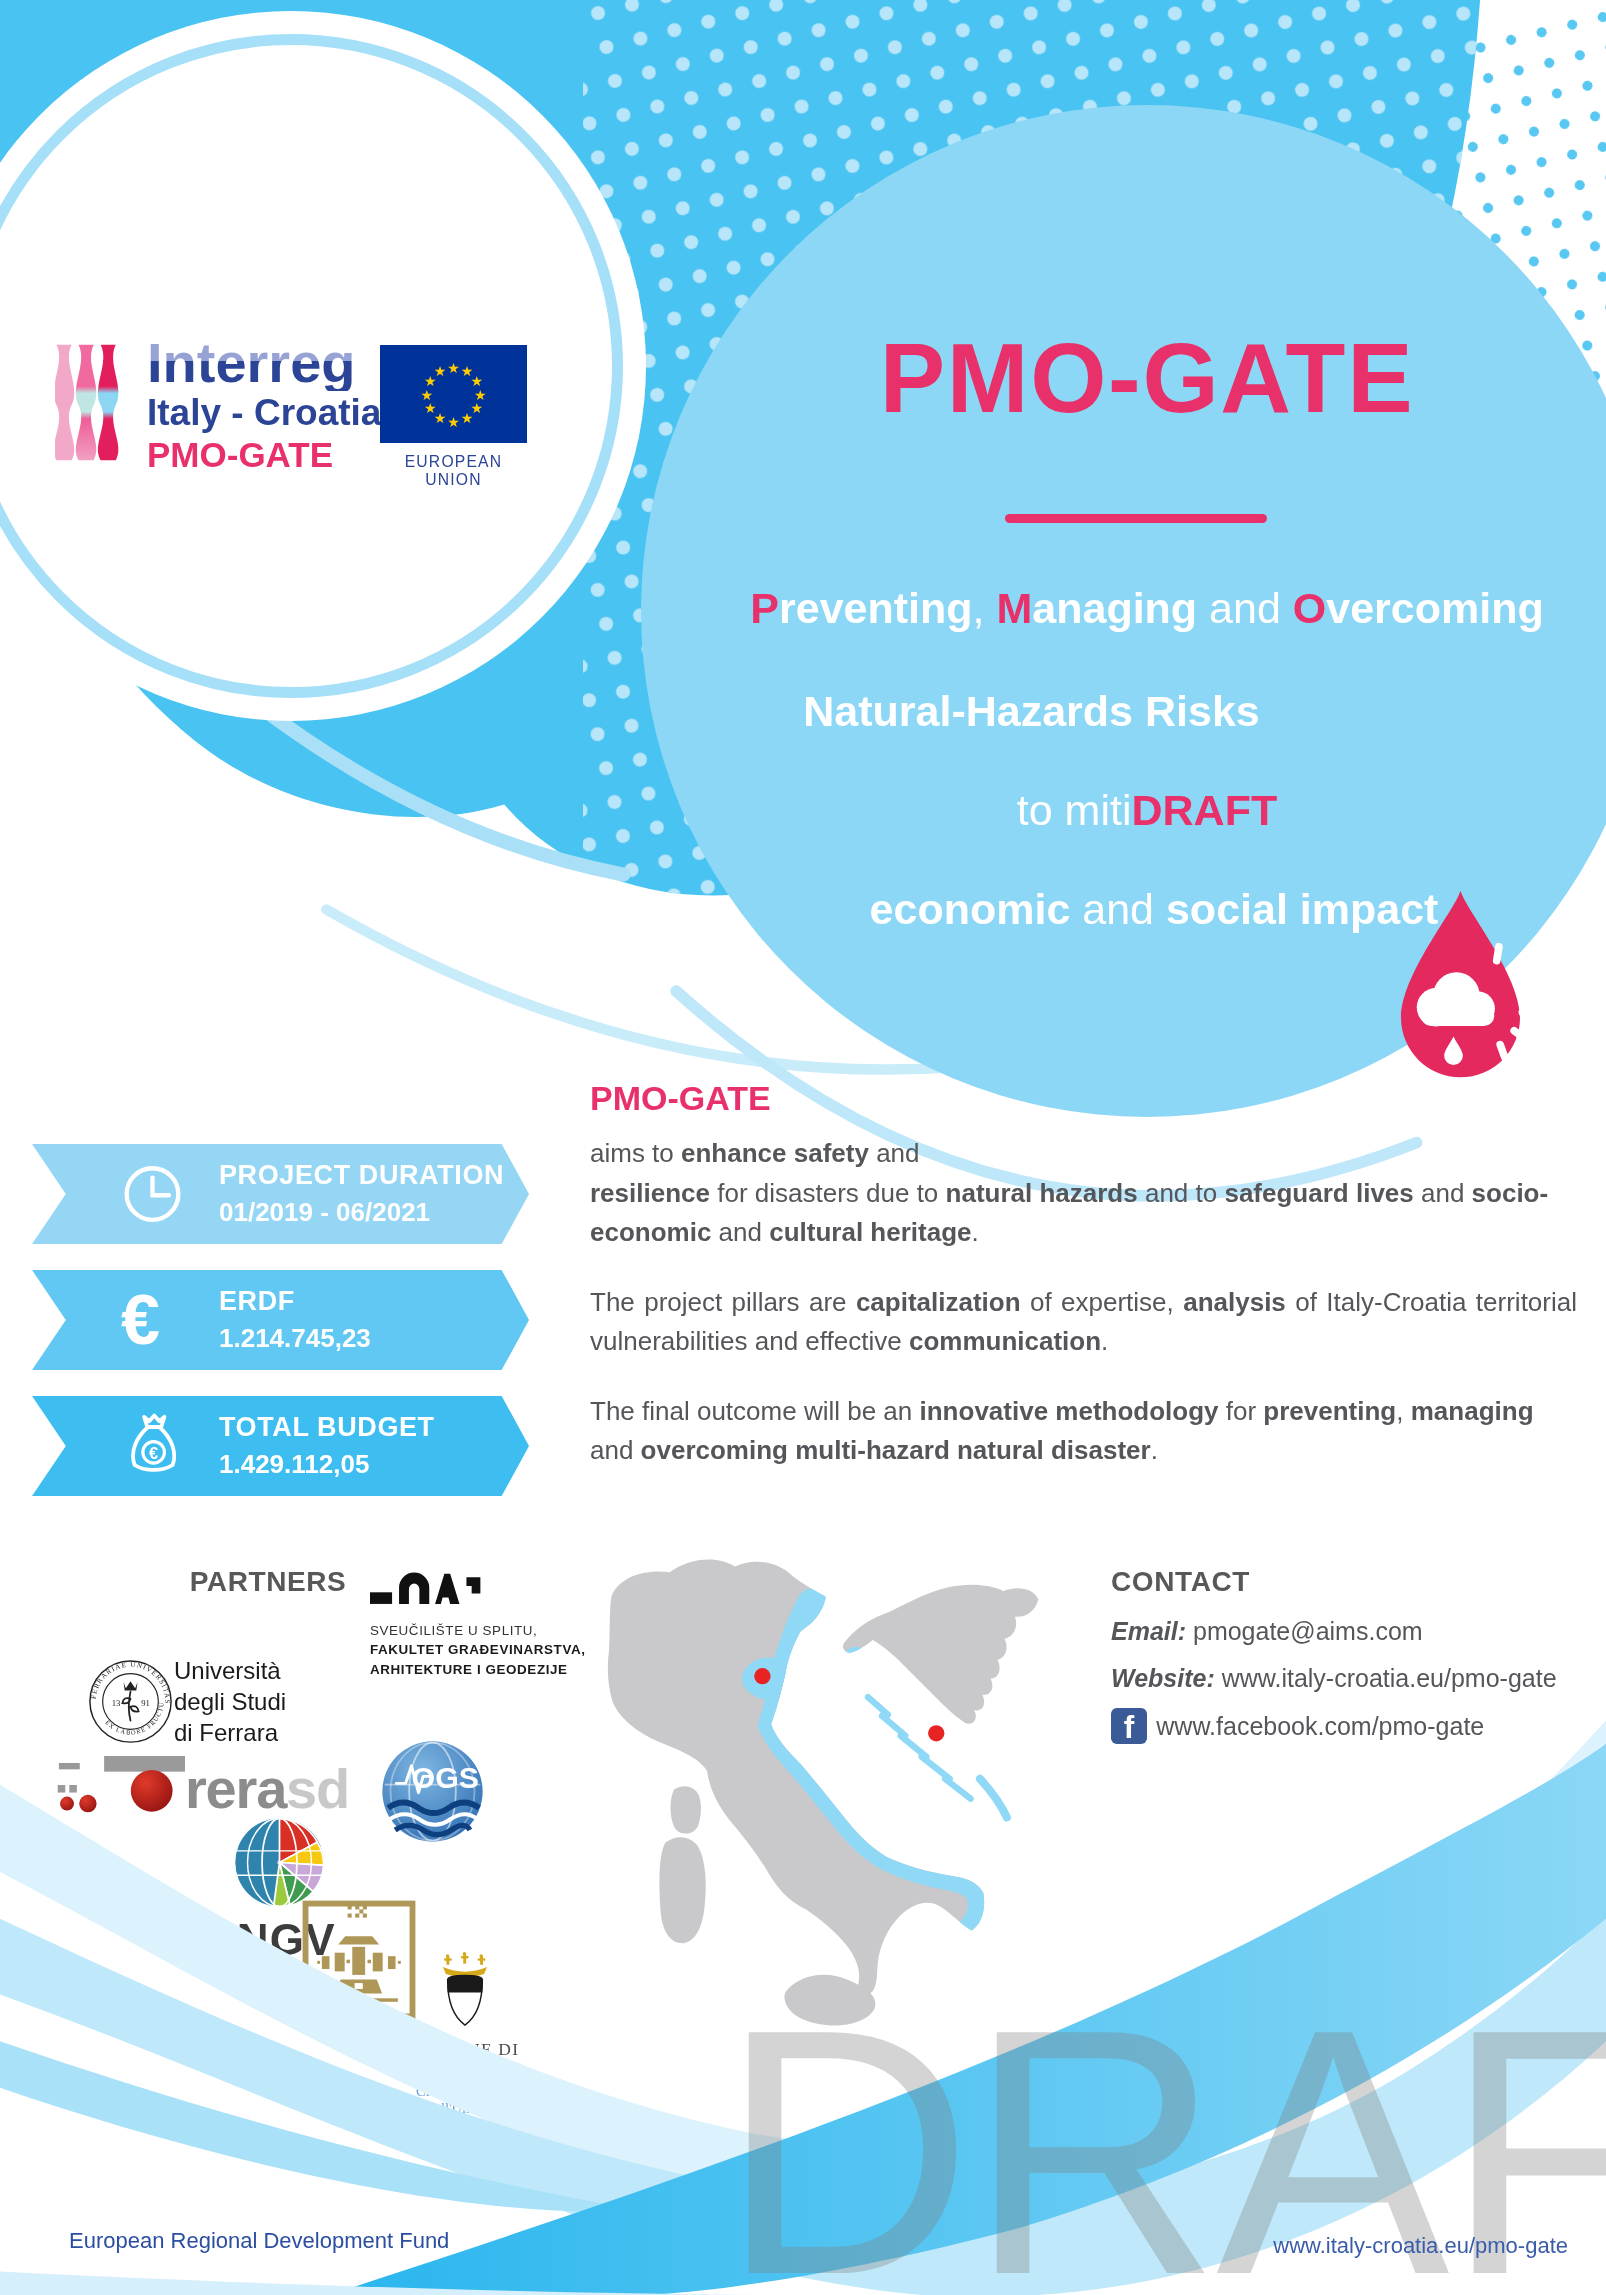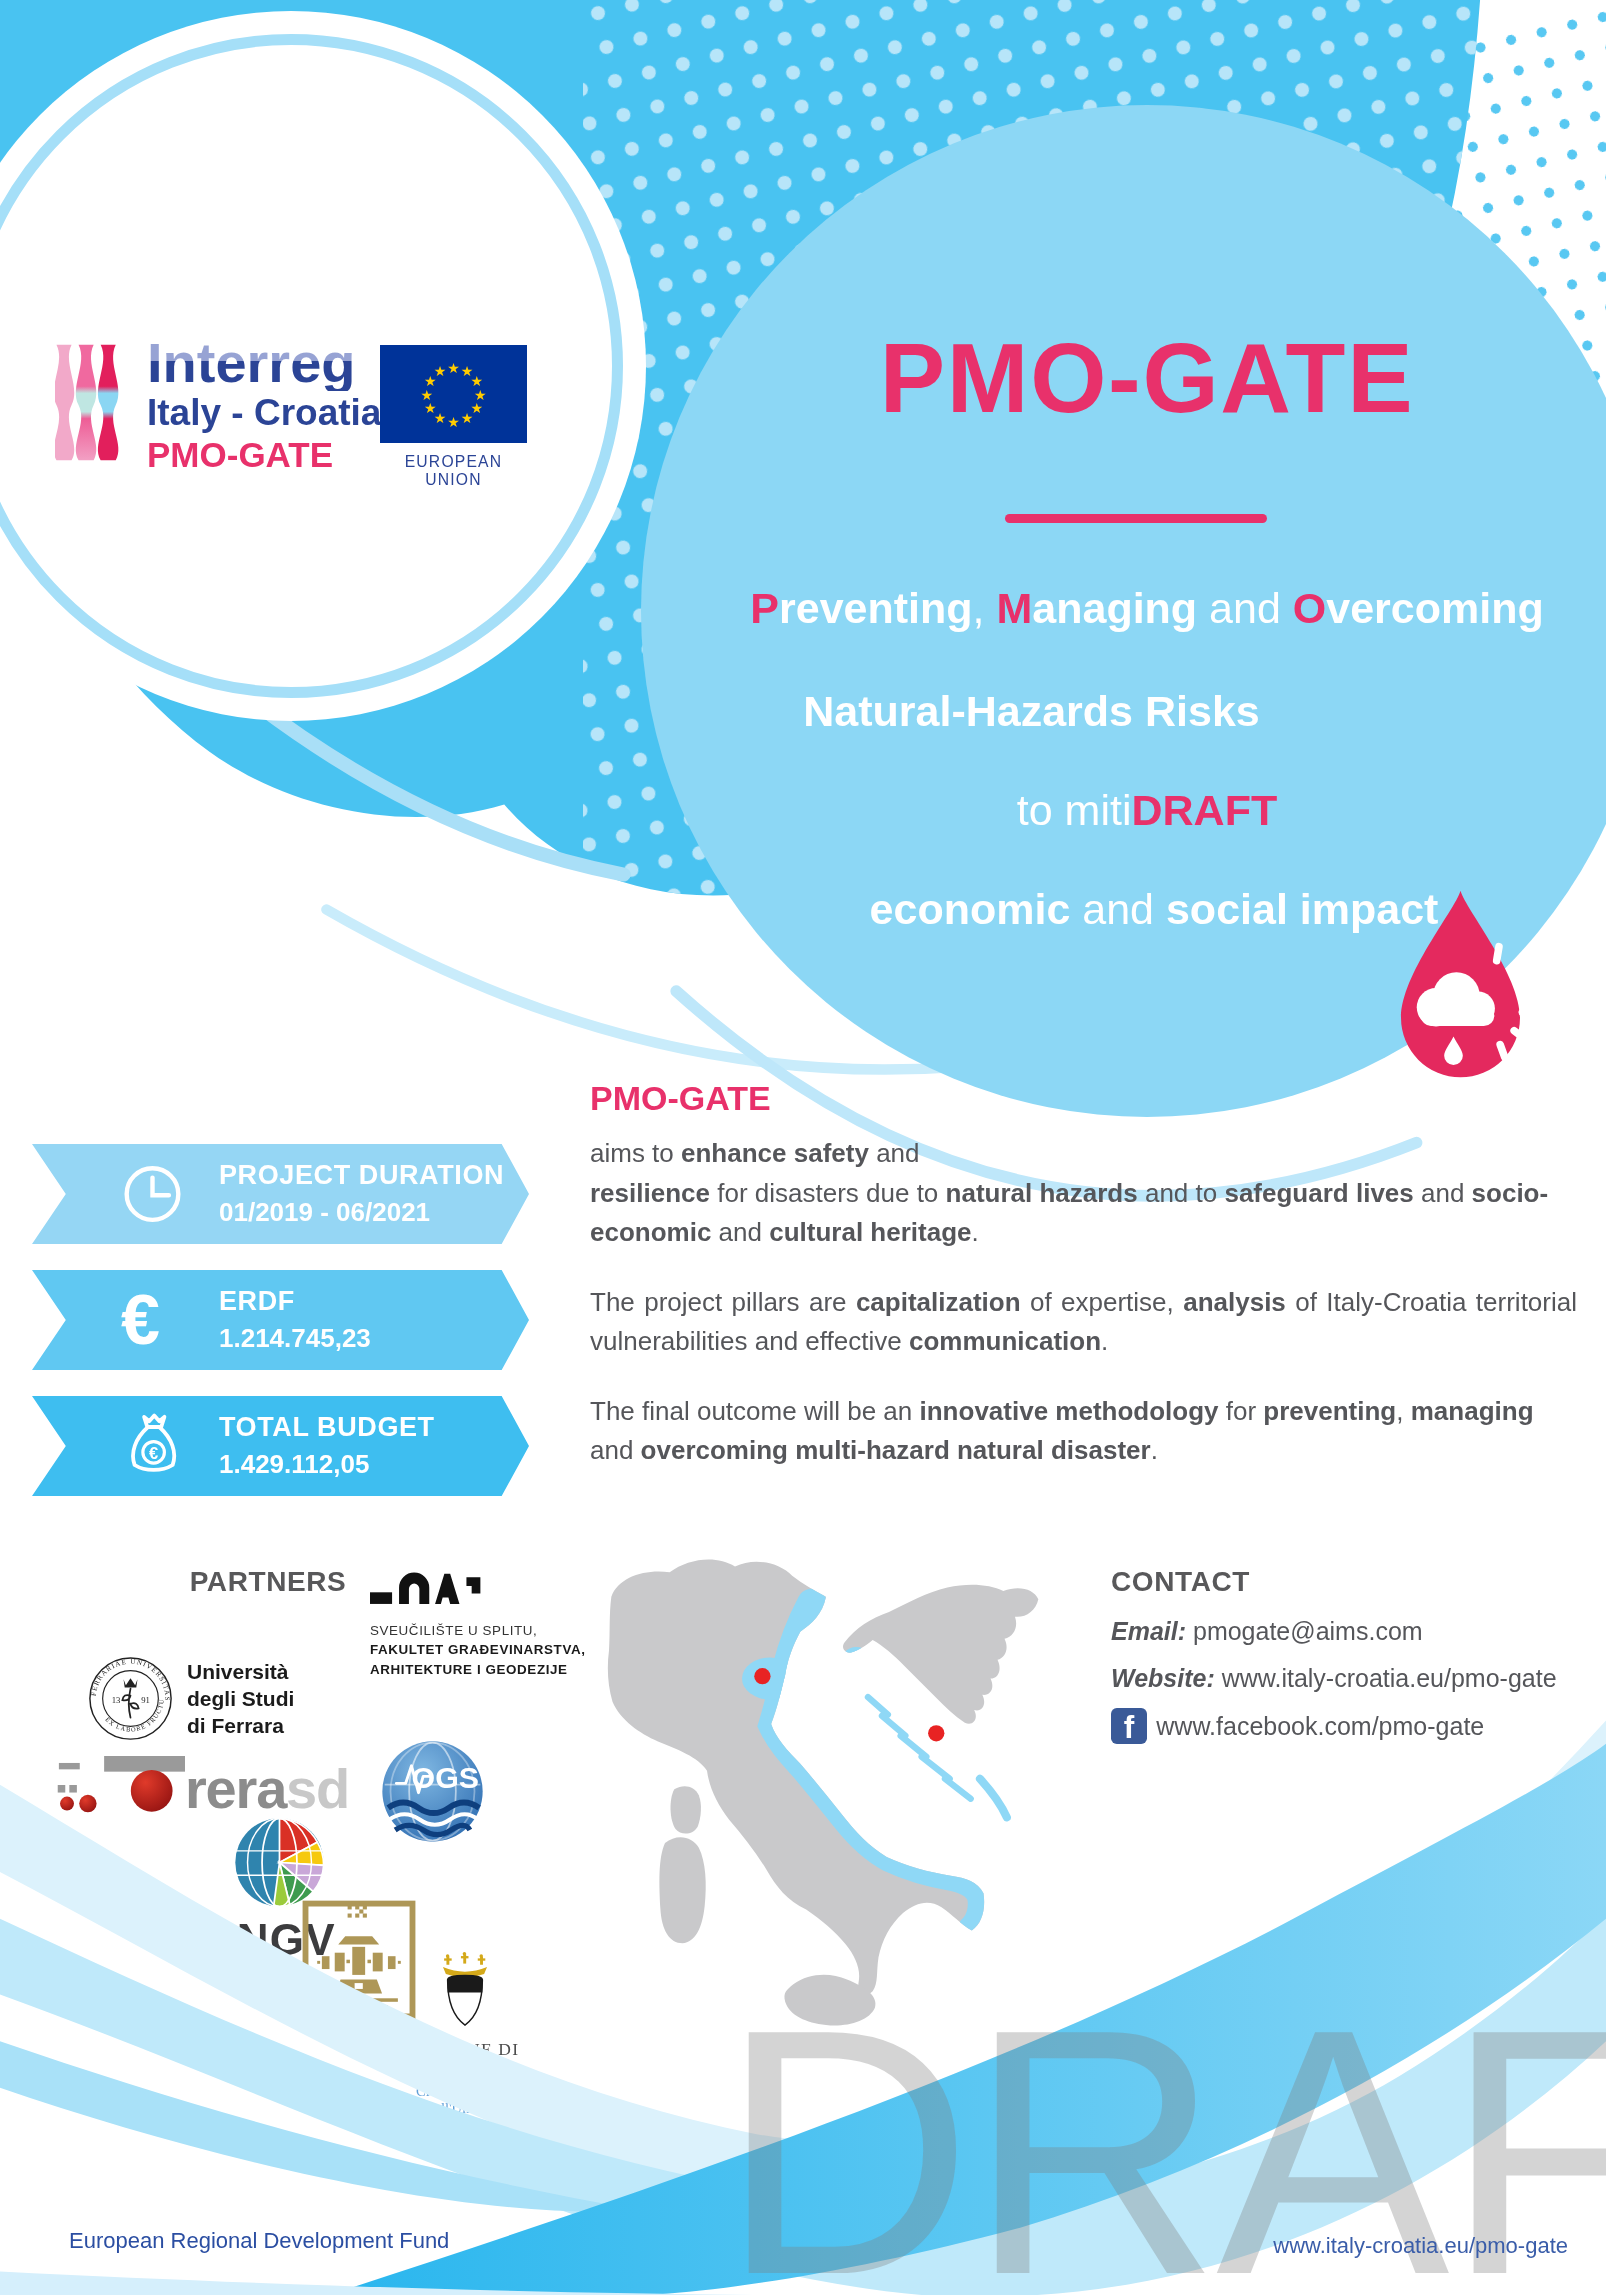--- a/index.html
+++ b/index.html
@@ -52,7 +52,7 @@
   .sec-h{font-size:28px;font-weight:bold;color:#58585A;letter-spacing:0.6px;}
   .partners-h{left:134px;top:1566px;width:268px;text-align:center;}
   .unife{left:87px;top:1655px;display:flex;align-items:center;}
-  .unife .utxt{margin-left:13px;font-size:21px;font-weight:700;color:#1b1b1b;line-height:1.3;}
+  .unife .utxt{margin-left:0;font-size:24px;font-weight:400;color:#1b1b1b;line-height:1.3;}
   .split{left:345px;top:1563px;width:245px;margin-left:25px;}
   .split .s1{font-size:13.4px;color:#333;letter-spacing:0.6px;margin-top:10.5px;}
   .split .s2{font-size:13.4px;font-weight:800;color:#1a1a1a;letter-spacing:0.6px;margin-top:4.7px;}

